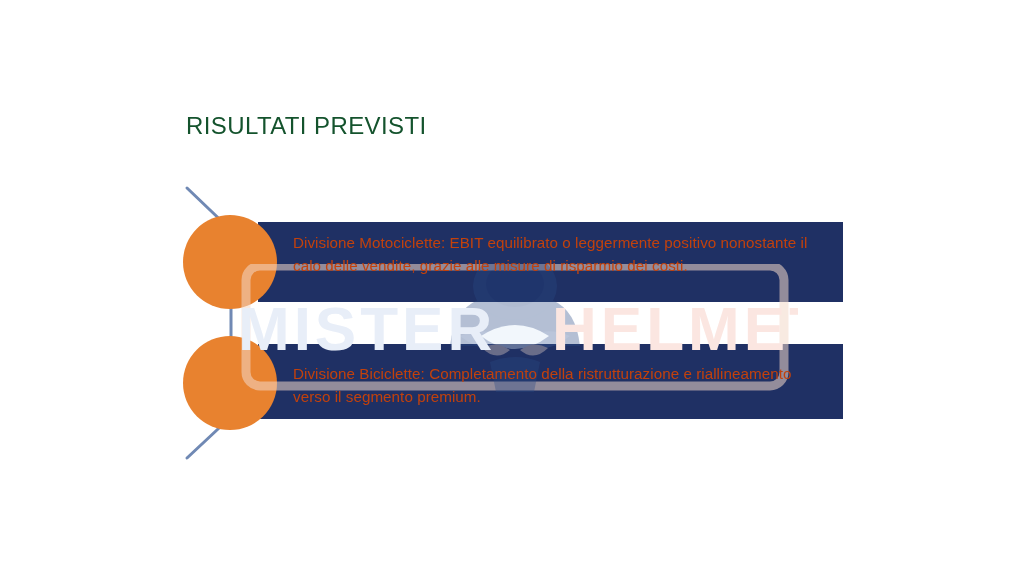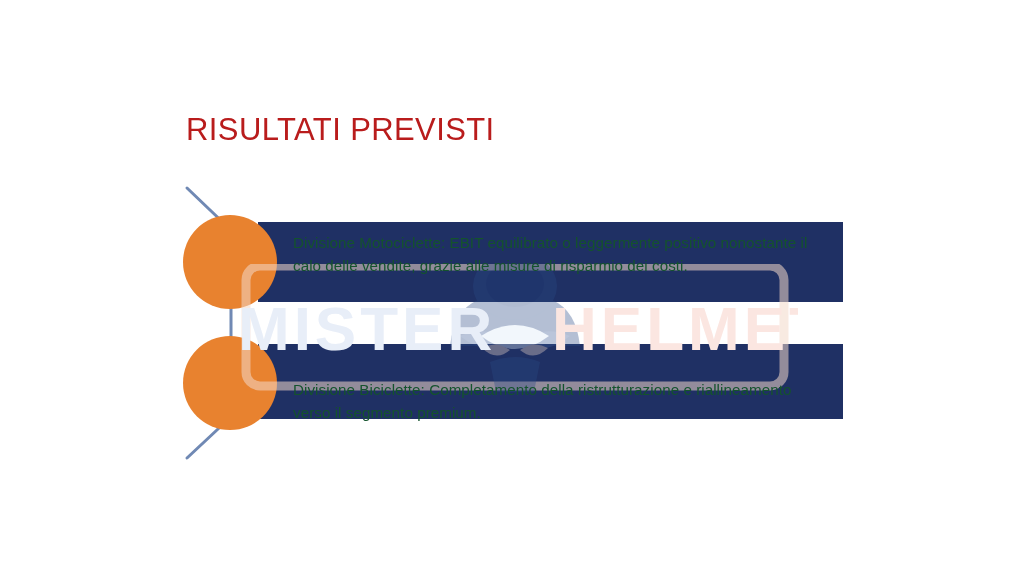--- a/index.html
+++ b/index.html
@@ -24,10 +24,10 @@
     left: 186px;
     top: 112px;
     font-family: "Liberation Sans", sans-serif;
-    font-size: 31px;
+    font-size: 24px;
     font-weight: 300;
     letter-spacing: 0.4px;
-    color: #b91c1c;
+    color: #14532d;
     white-space: nowrap;
   }
 

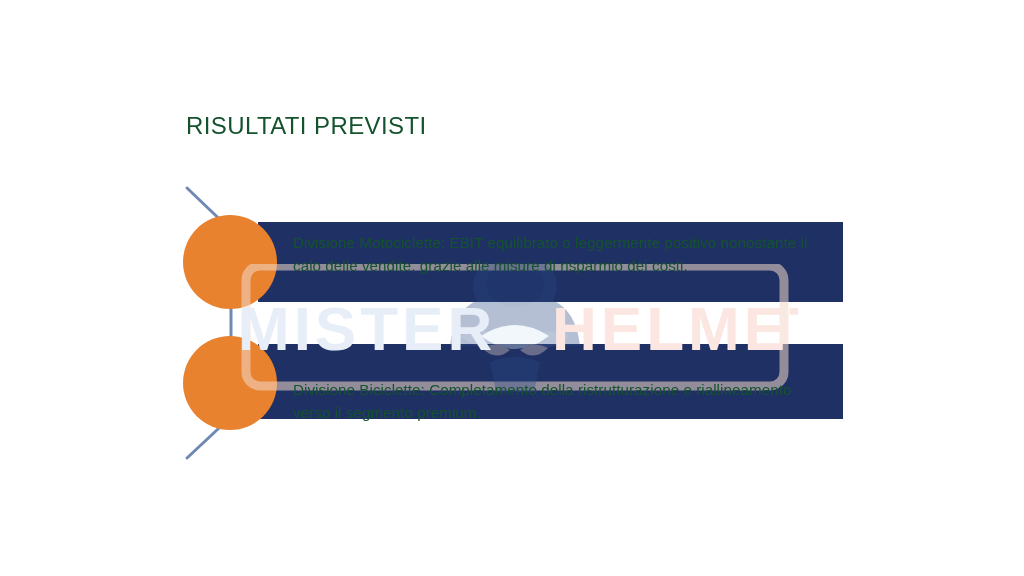--- a/index.html
+++ b/index.html
@@ -67,7 +67,7 @@
   }
   .bar-text {
     position: absolute;
-    color: #14532d;
+    color: #c2410c;
     font-family: "Liberation Sans", sans-serif;
     font-size: 15.2px;
     line-height: 23px;

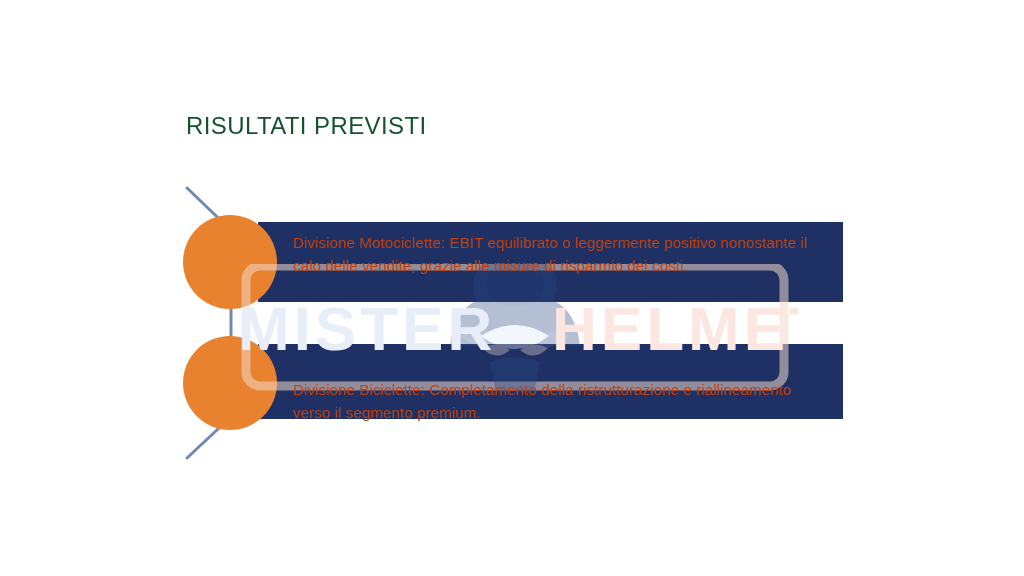--- a/index.html
+++ b/index.html
@@ -91,7 +91,7 @@
 
   
   #bar-2      { left: 258px; top: 344px; width: 585px; height: 75px; }
-  #text-2     { left: 293px; top: 362px; width: 540px; margin-top: 16px; }
+  #text-2     { left: 293px; top: 362px; width: 540px; }
   #circle-2   { left: 183px; top: 336px; }
 </style>
 </head>

